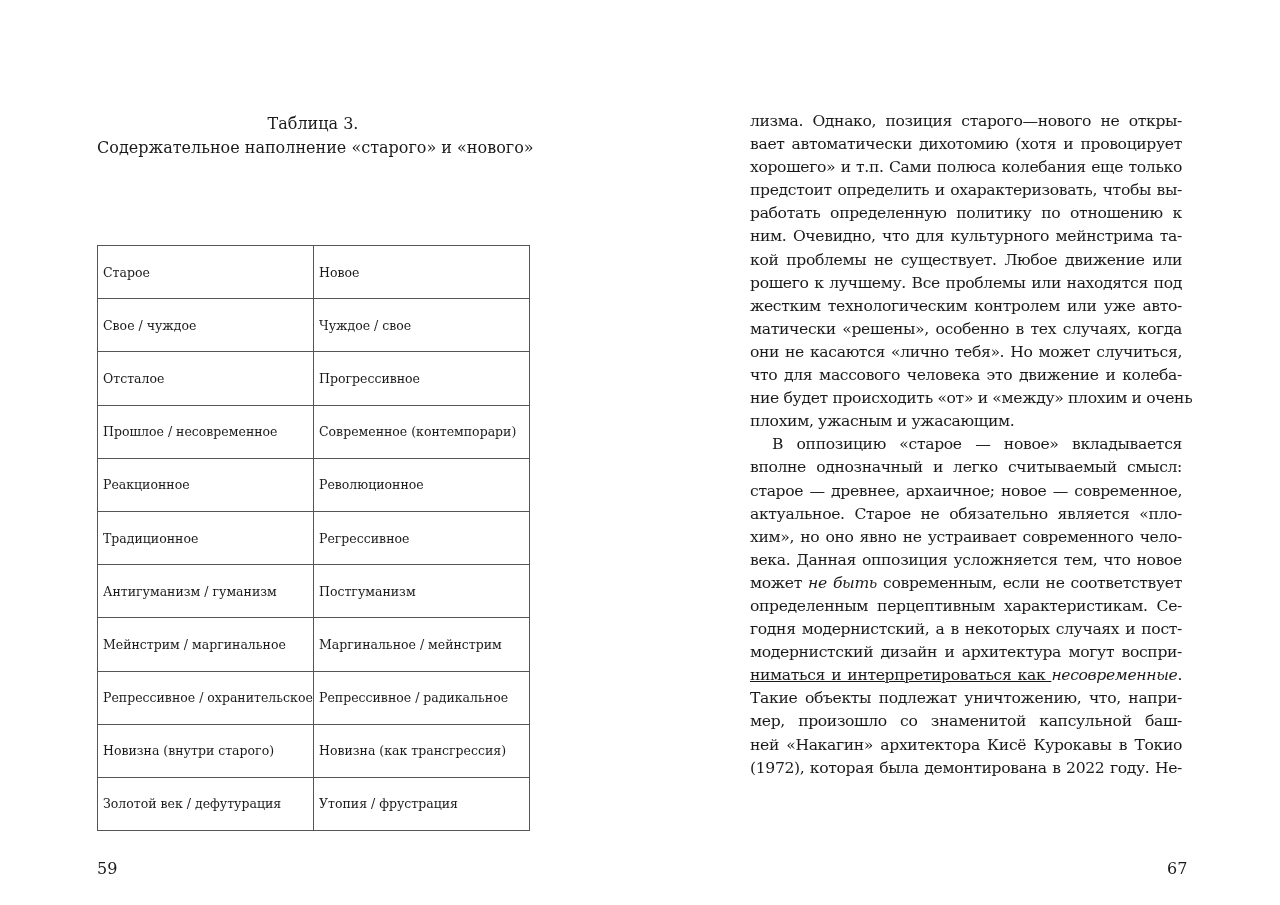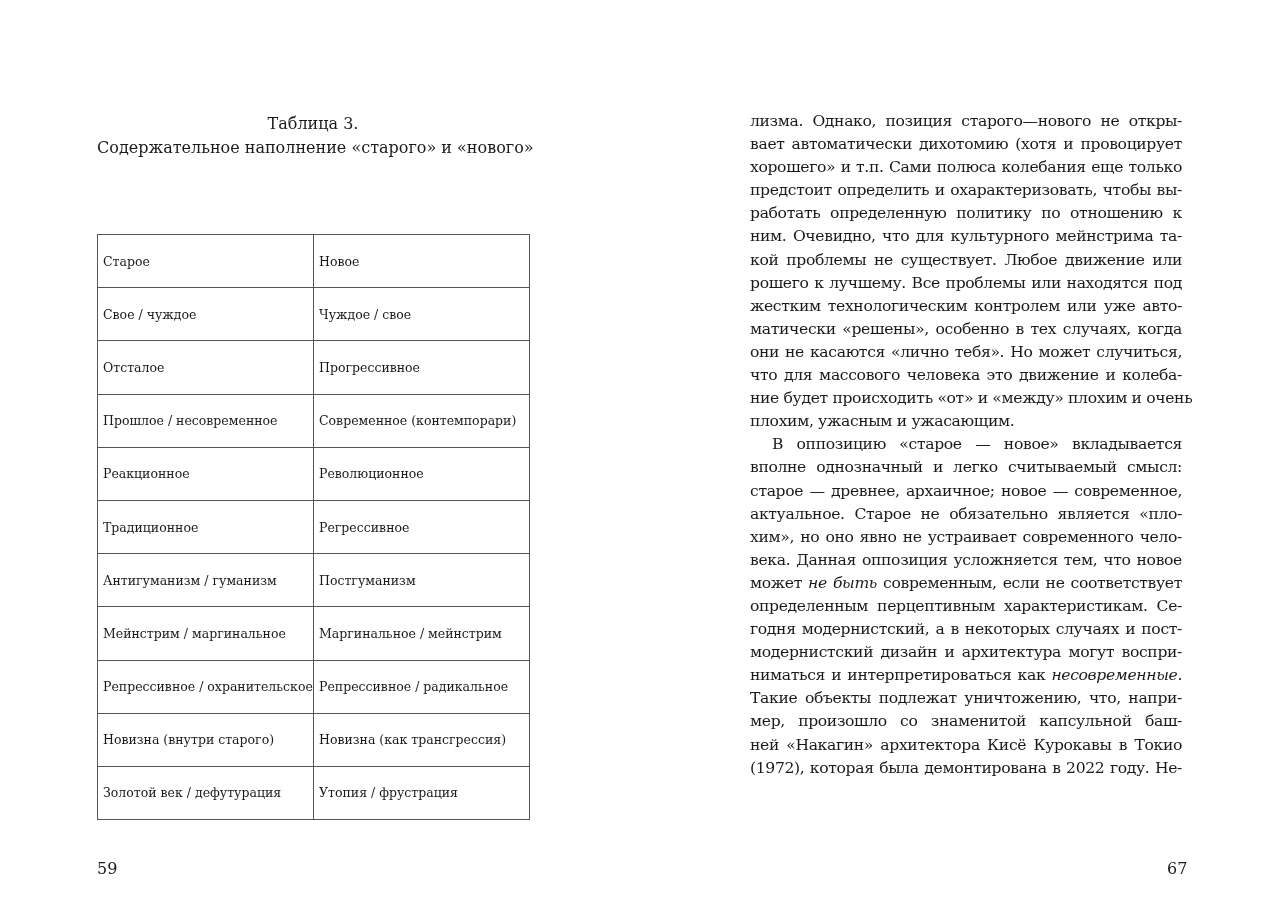--- a/index.html
+++ b/index.html
@@ -39,7 +39,7 @@
     .content-table {
       position: absolute;
       left: 97px;
-      top: 188px;
+      top: 199px;
       width: 432px;
       border-collapse: collapse;
       table-layout: fixed;

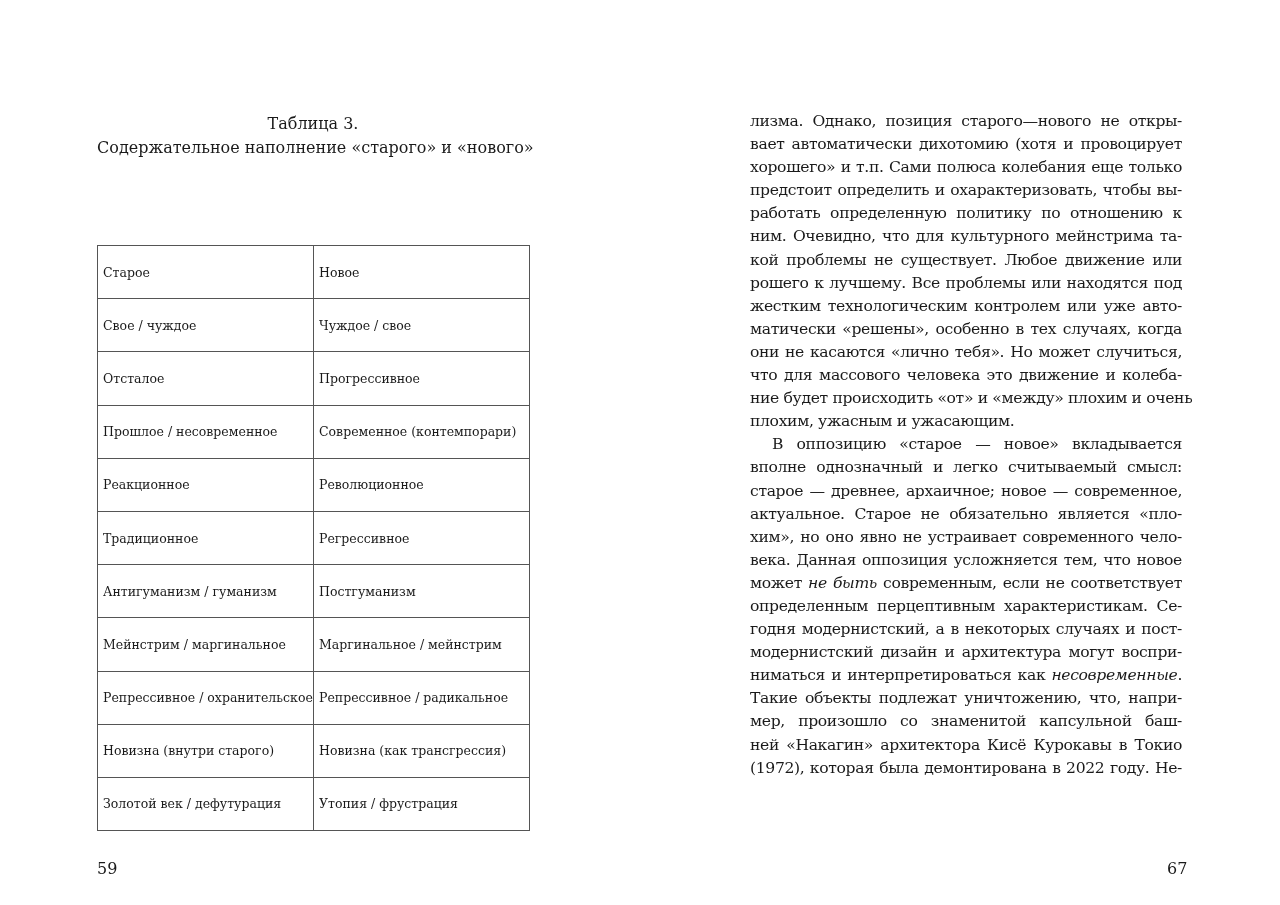--- a/index.html
+++ b/index.html
@@ -181,7 +181,7 @@
       <span class="text-line">определенным перцептивным характеристикам. Се-</span>
       <span class="text-line">годня модернистский, а в некоторых случаях и пост-</span>
       <span class="text-line">модернистский дизайн и архитектура могут воспри-</span>
-      <span class="text-line"><span style="white-space: pre;">ниматься и интерпретироваться как </span><em>несовременные</em><span style="white-space: pre;">.</span></span>
+      <span class="text-line"><span style="white-space: pre; text-decoration: underline;">ниматься и интерпретироваться как </span><em>несовременные</em><span style="white-space: pre;">.</span></span>
       <span class="text-line">Такие объекты подлежат уничтожению, что, напри-</span>
       <span class="text-line">мер, произошло со знаменитой капсульной баш-</span>
       <span class="text-line">ней «Накагин» архитектора Кисё Курокавы в Токио</span>

